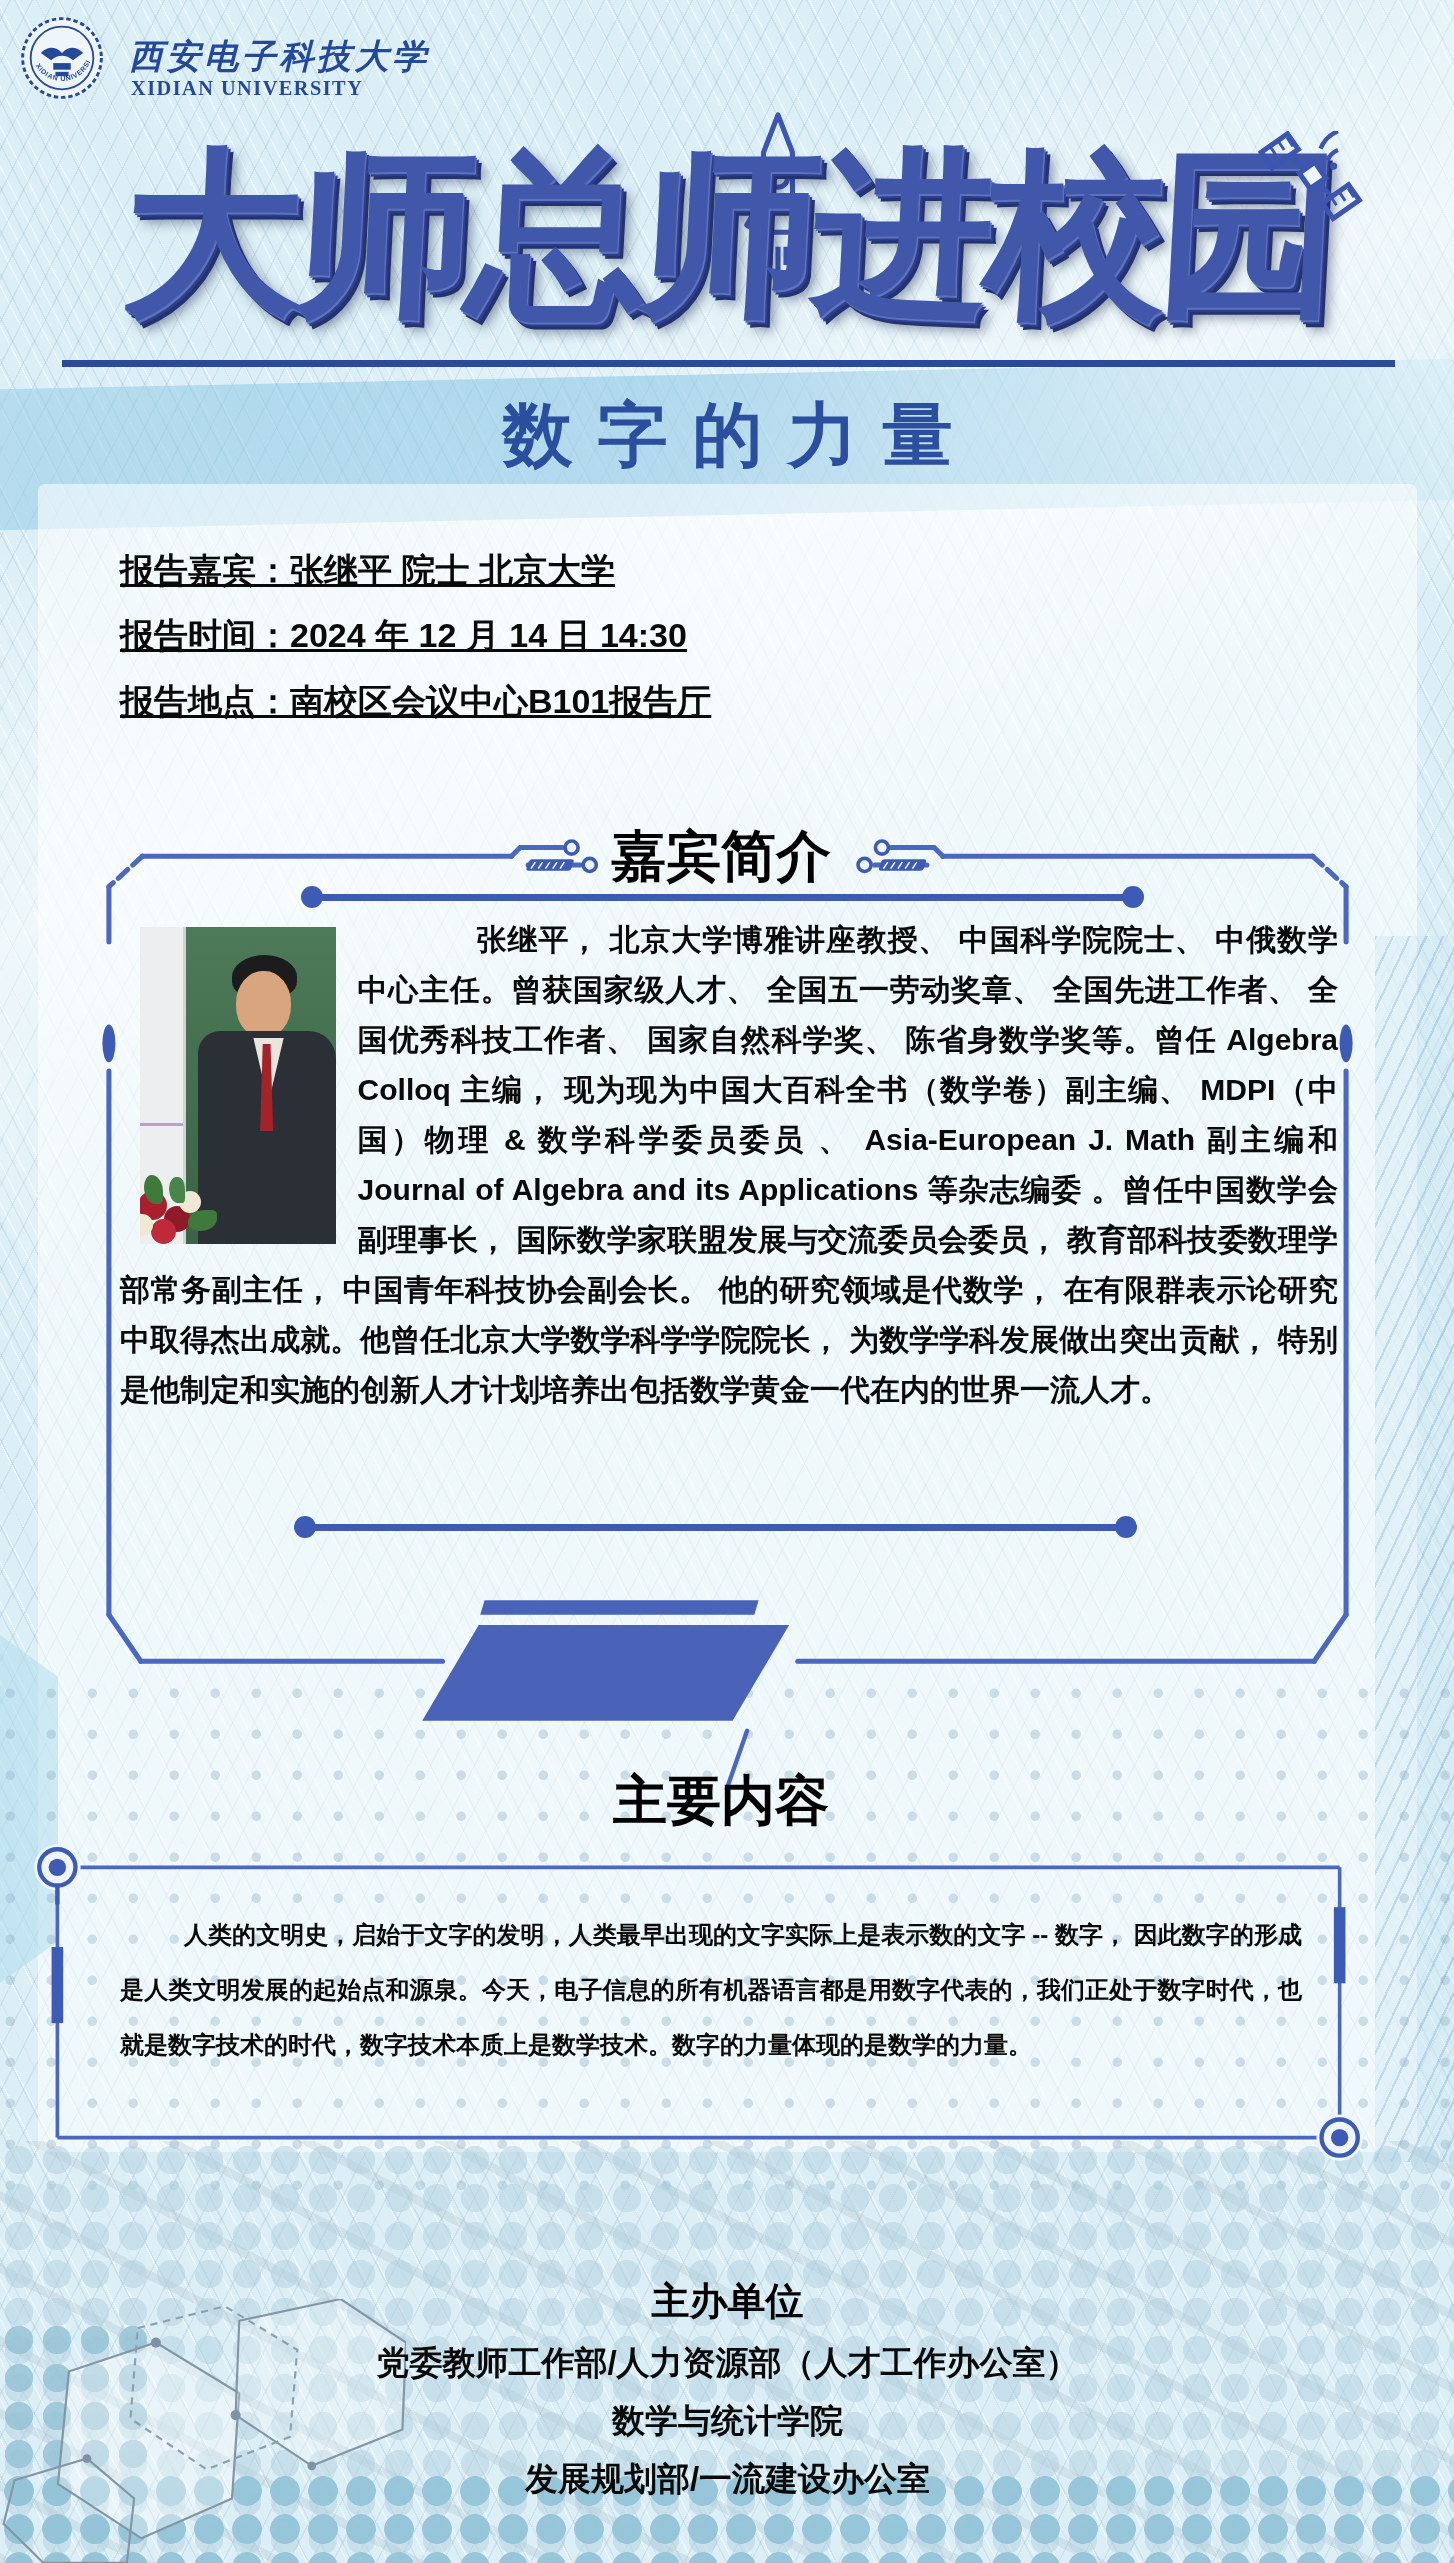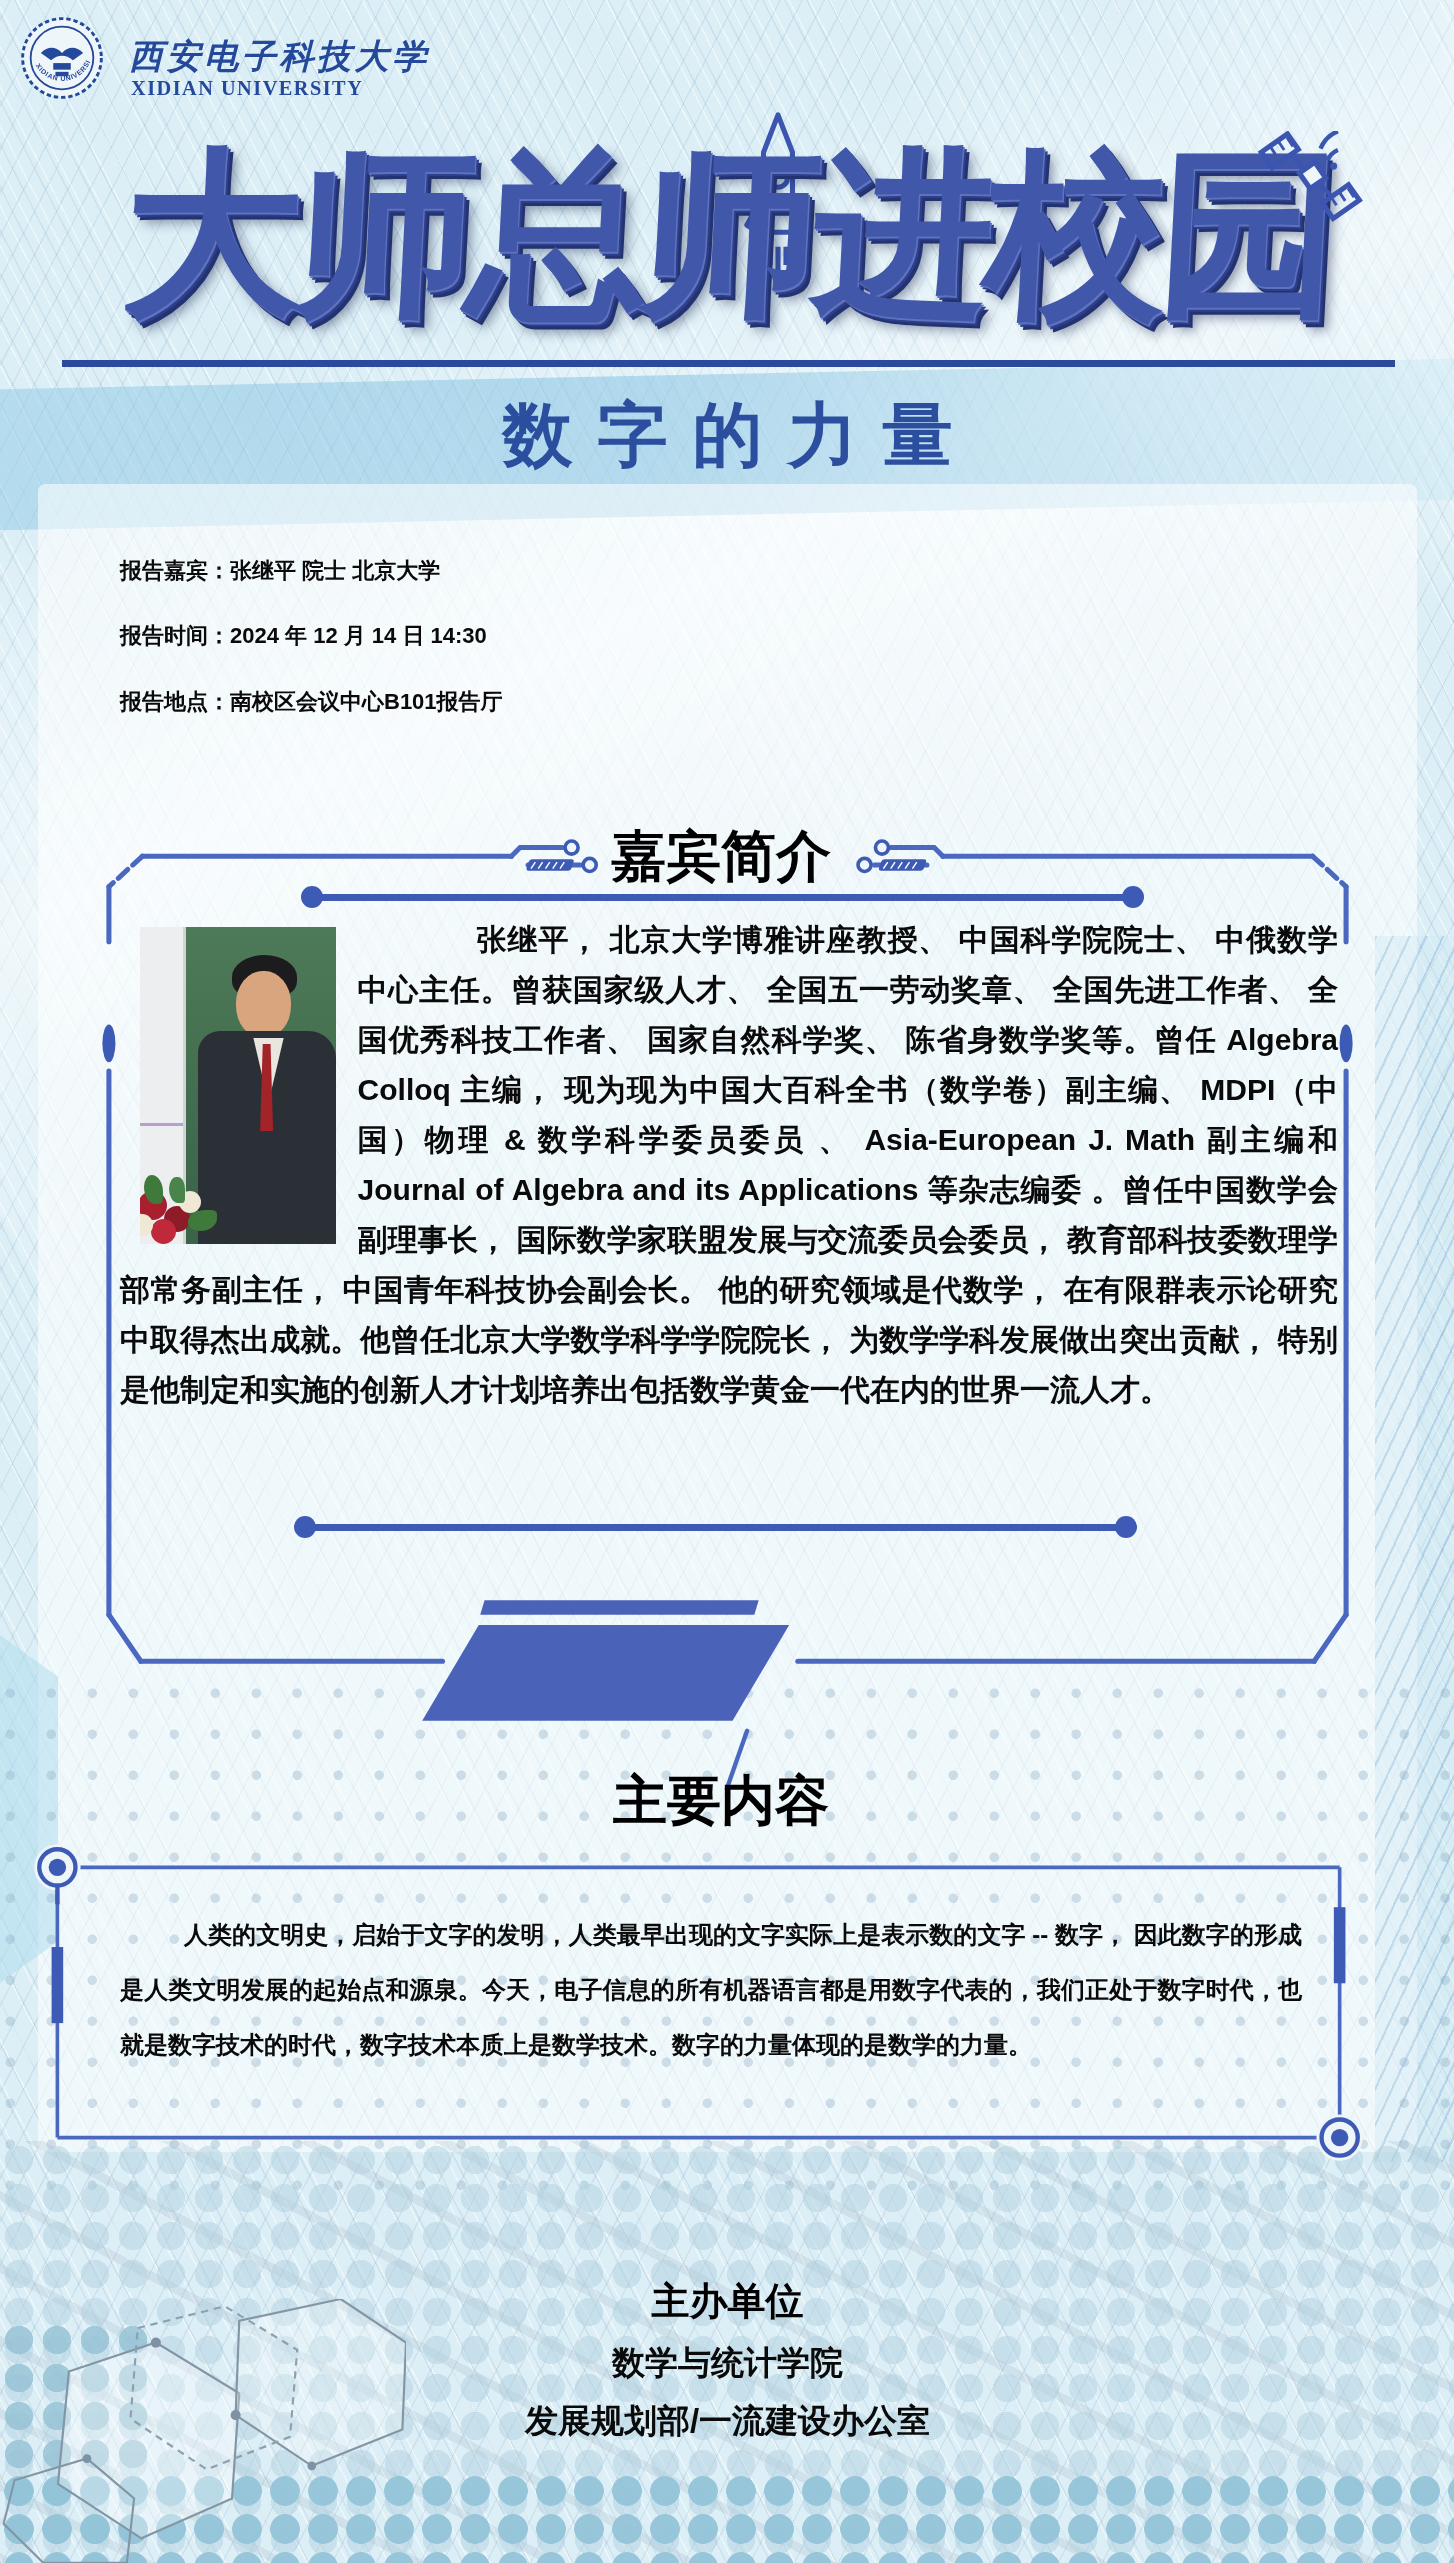--- a/index.html
+++ b/index.html
@@ -89,7 +89,7 @@
   }
   
   .event-details{left:120px;top:548px;z-index:4;}
-  .detail-row{font-size:22px;font-weight:700;color:#0a0a0a;line-height:45px;margin-bottom:20.3px;white-space:nowrap;}
+  .detail-row{font-size:34px;font-weight:700;color:#0a0a0a;line-height:45px;margin-bottom:20.3px;white-space:nowrap;text-decoration:underline;}
   
   .section-title{
     position:absolute;width:1442px;left:0;text-align:center;

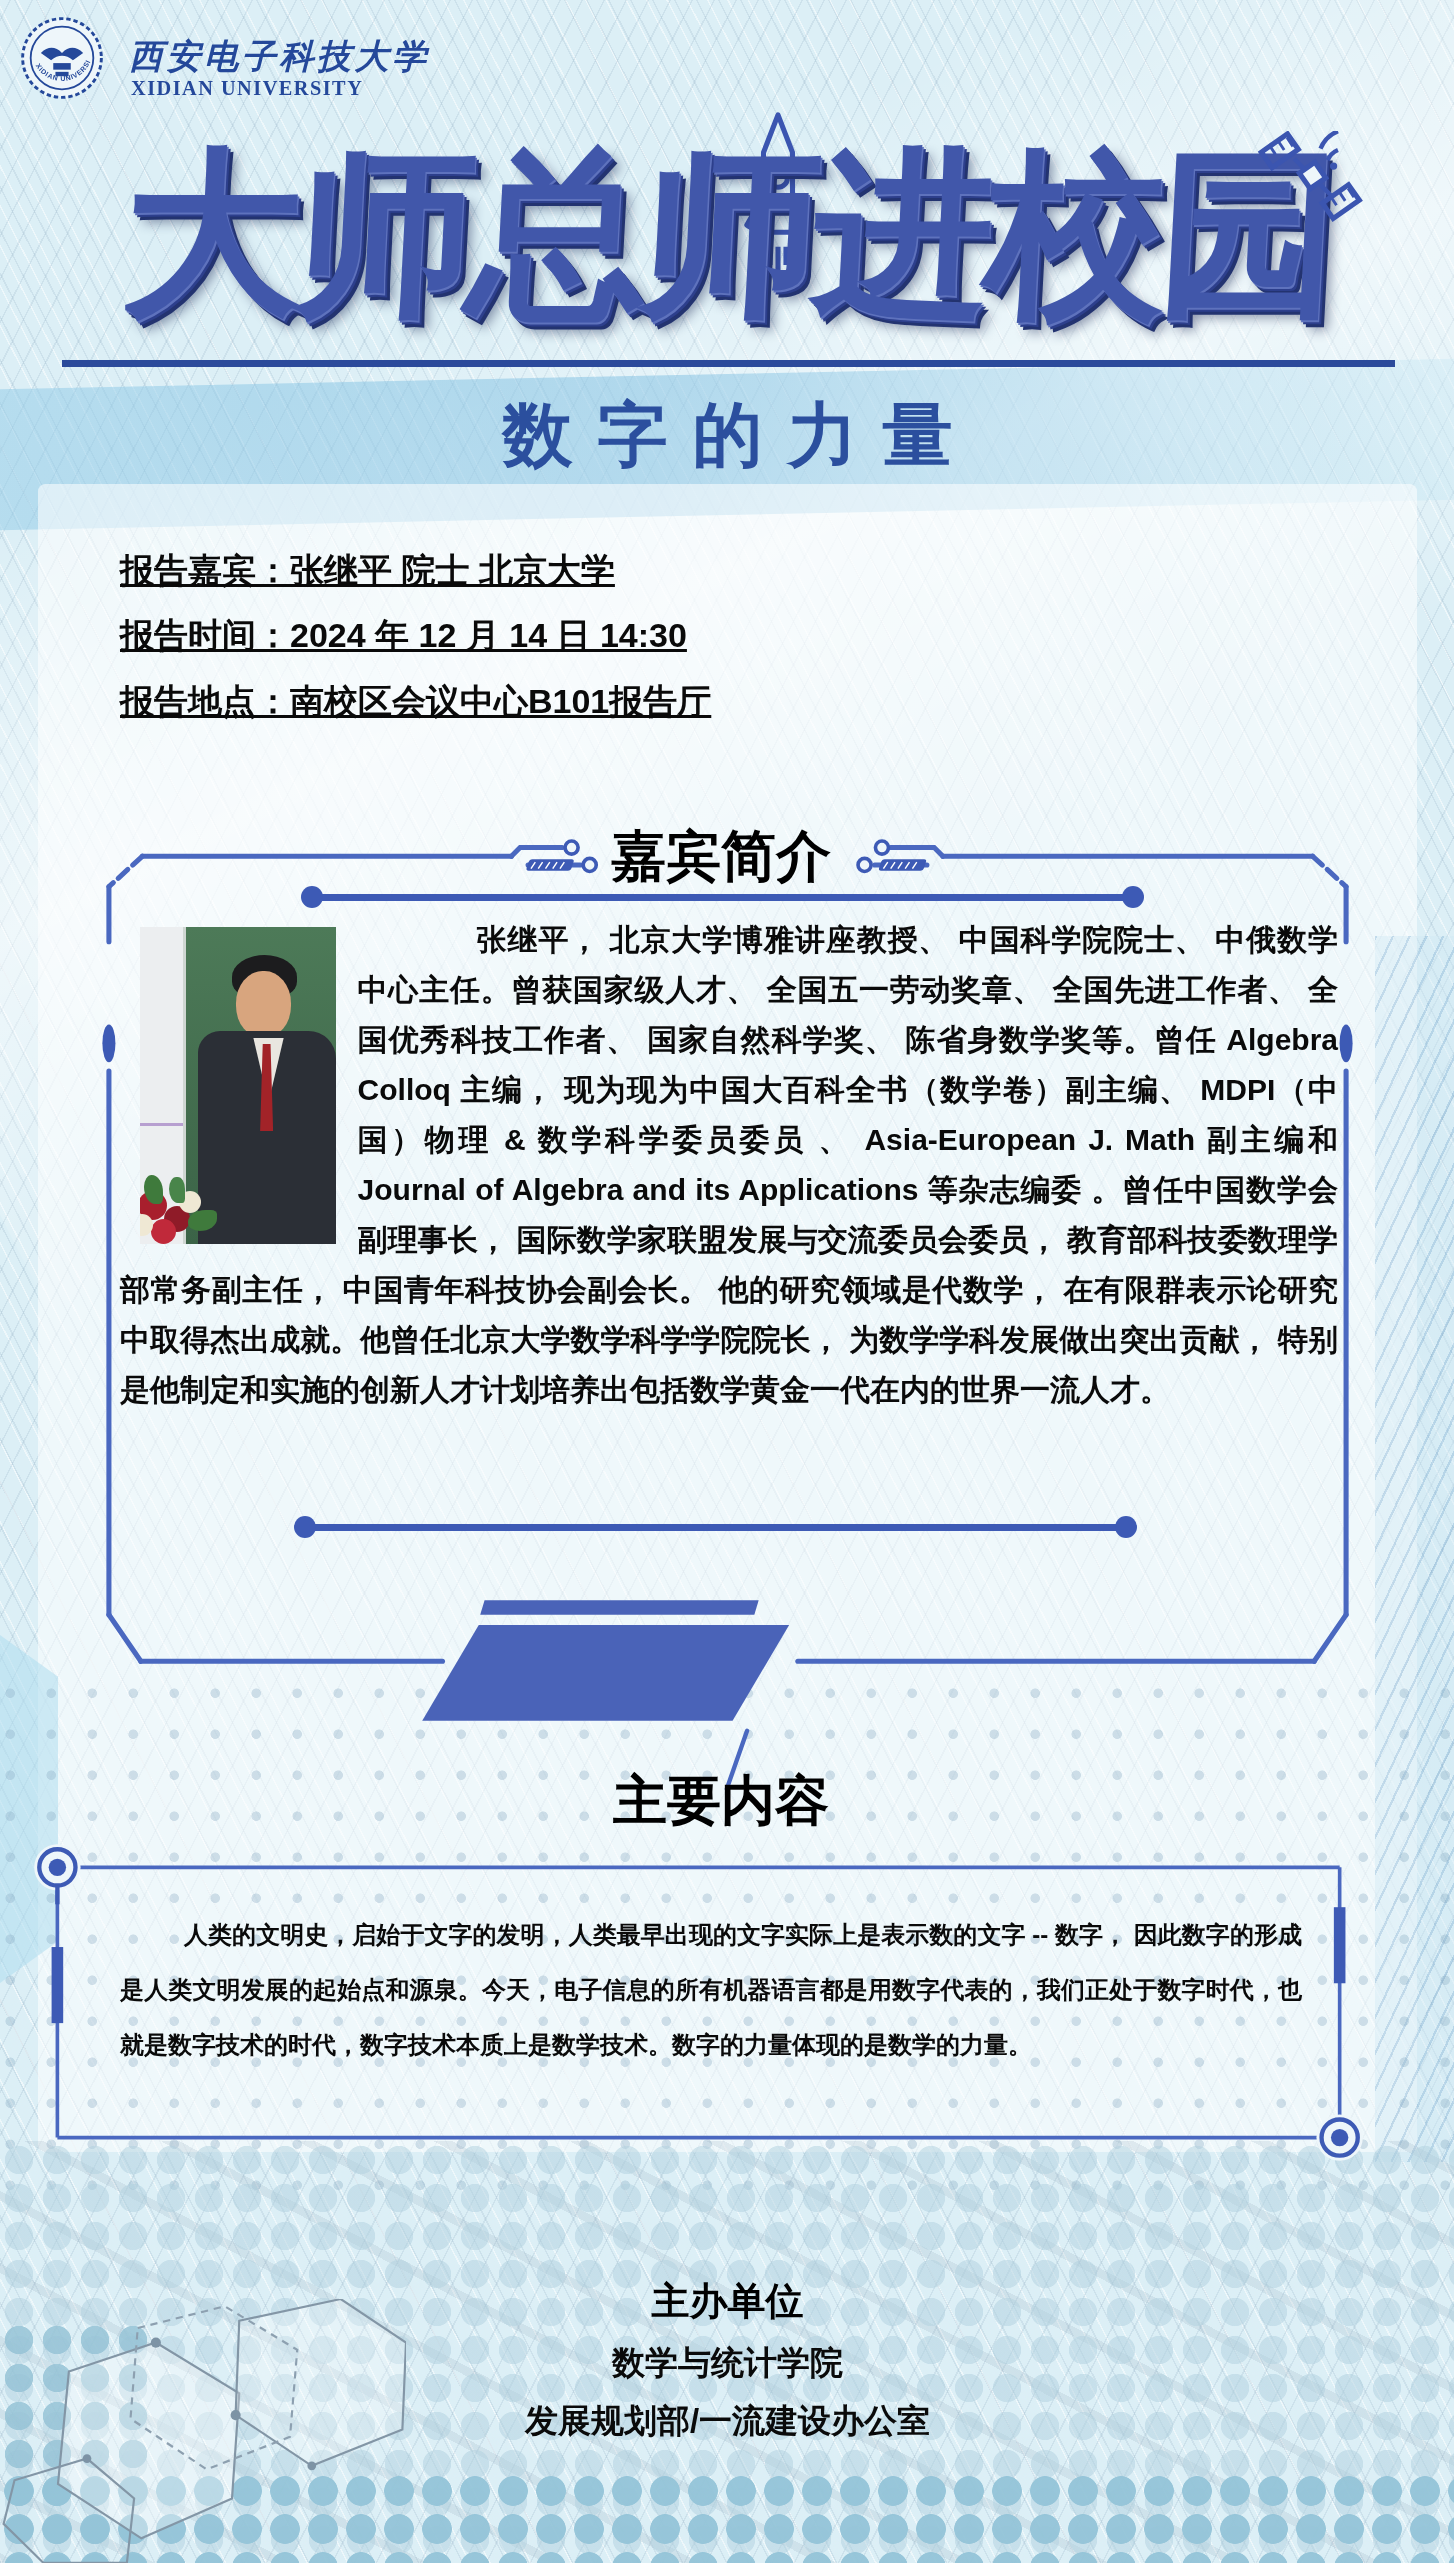--- a/index.html
+++ b/index.html
@@ -330,6 +330,7 @@
 
 <div class="abs organizer-title">主办单位</div>
 <div class="abs organizer-list">
+  <div class="organizer-item">党委教师工作部/人力资源部（人才工作办公室）</div>
   <div class="organizer-item">数学与统计学院</div>
   <div class="organizer-item">发展规划部/一流建设办公室</div>
 </div>

